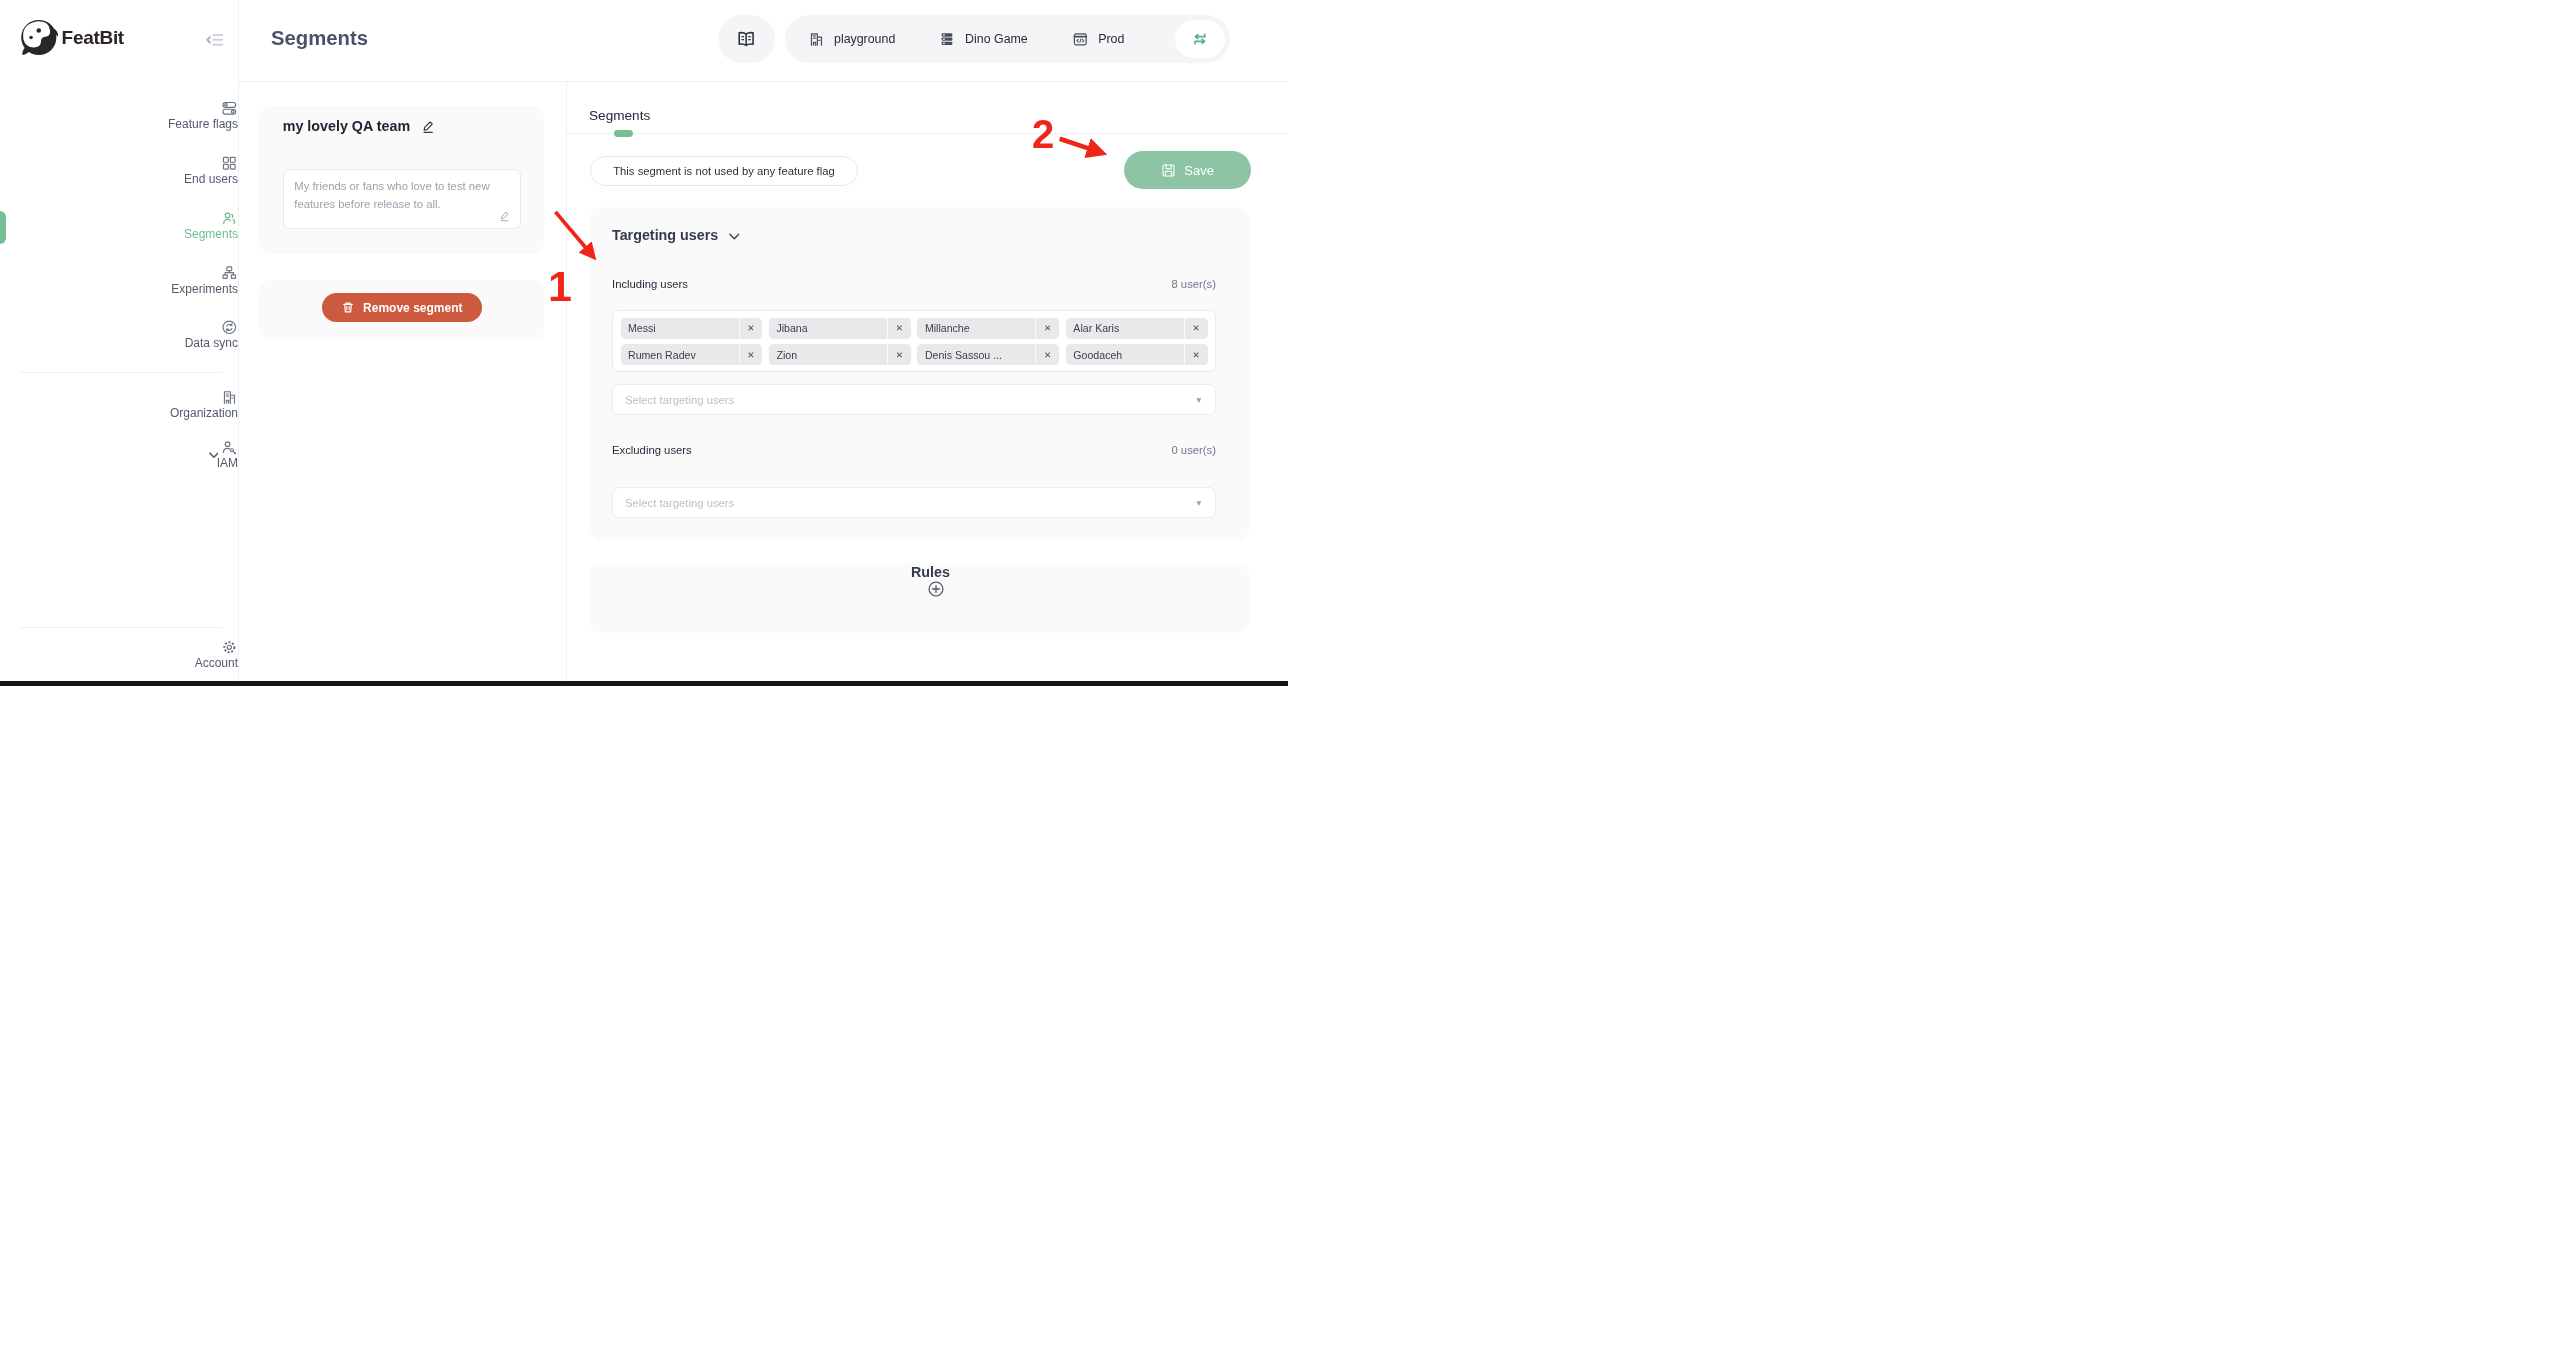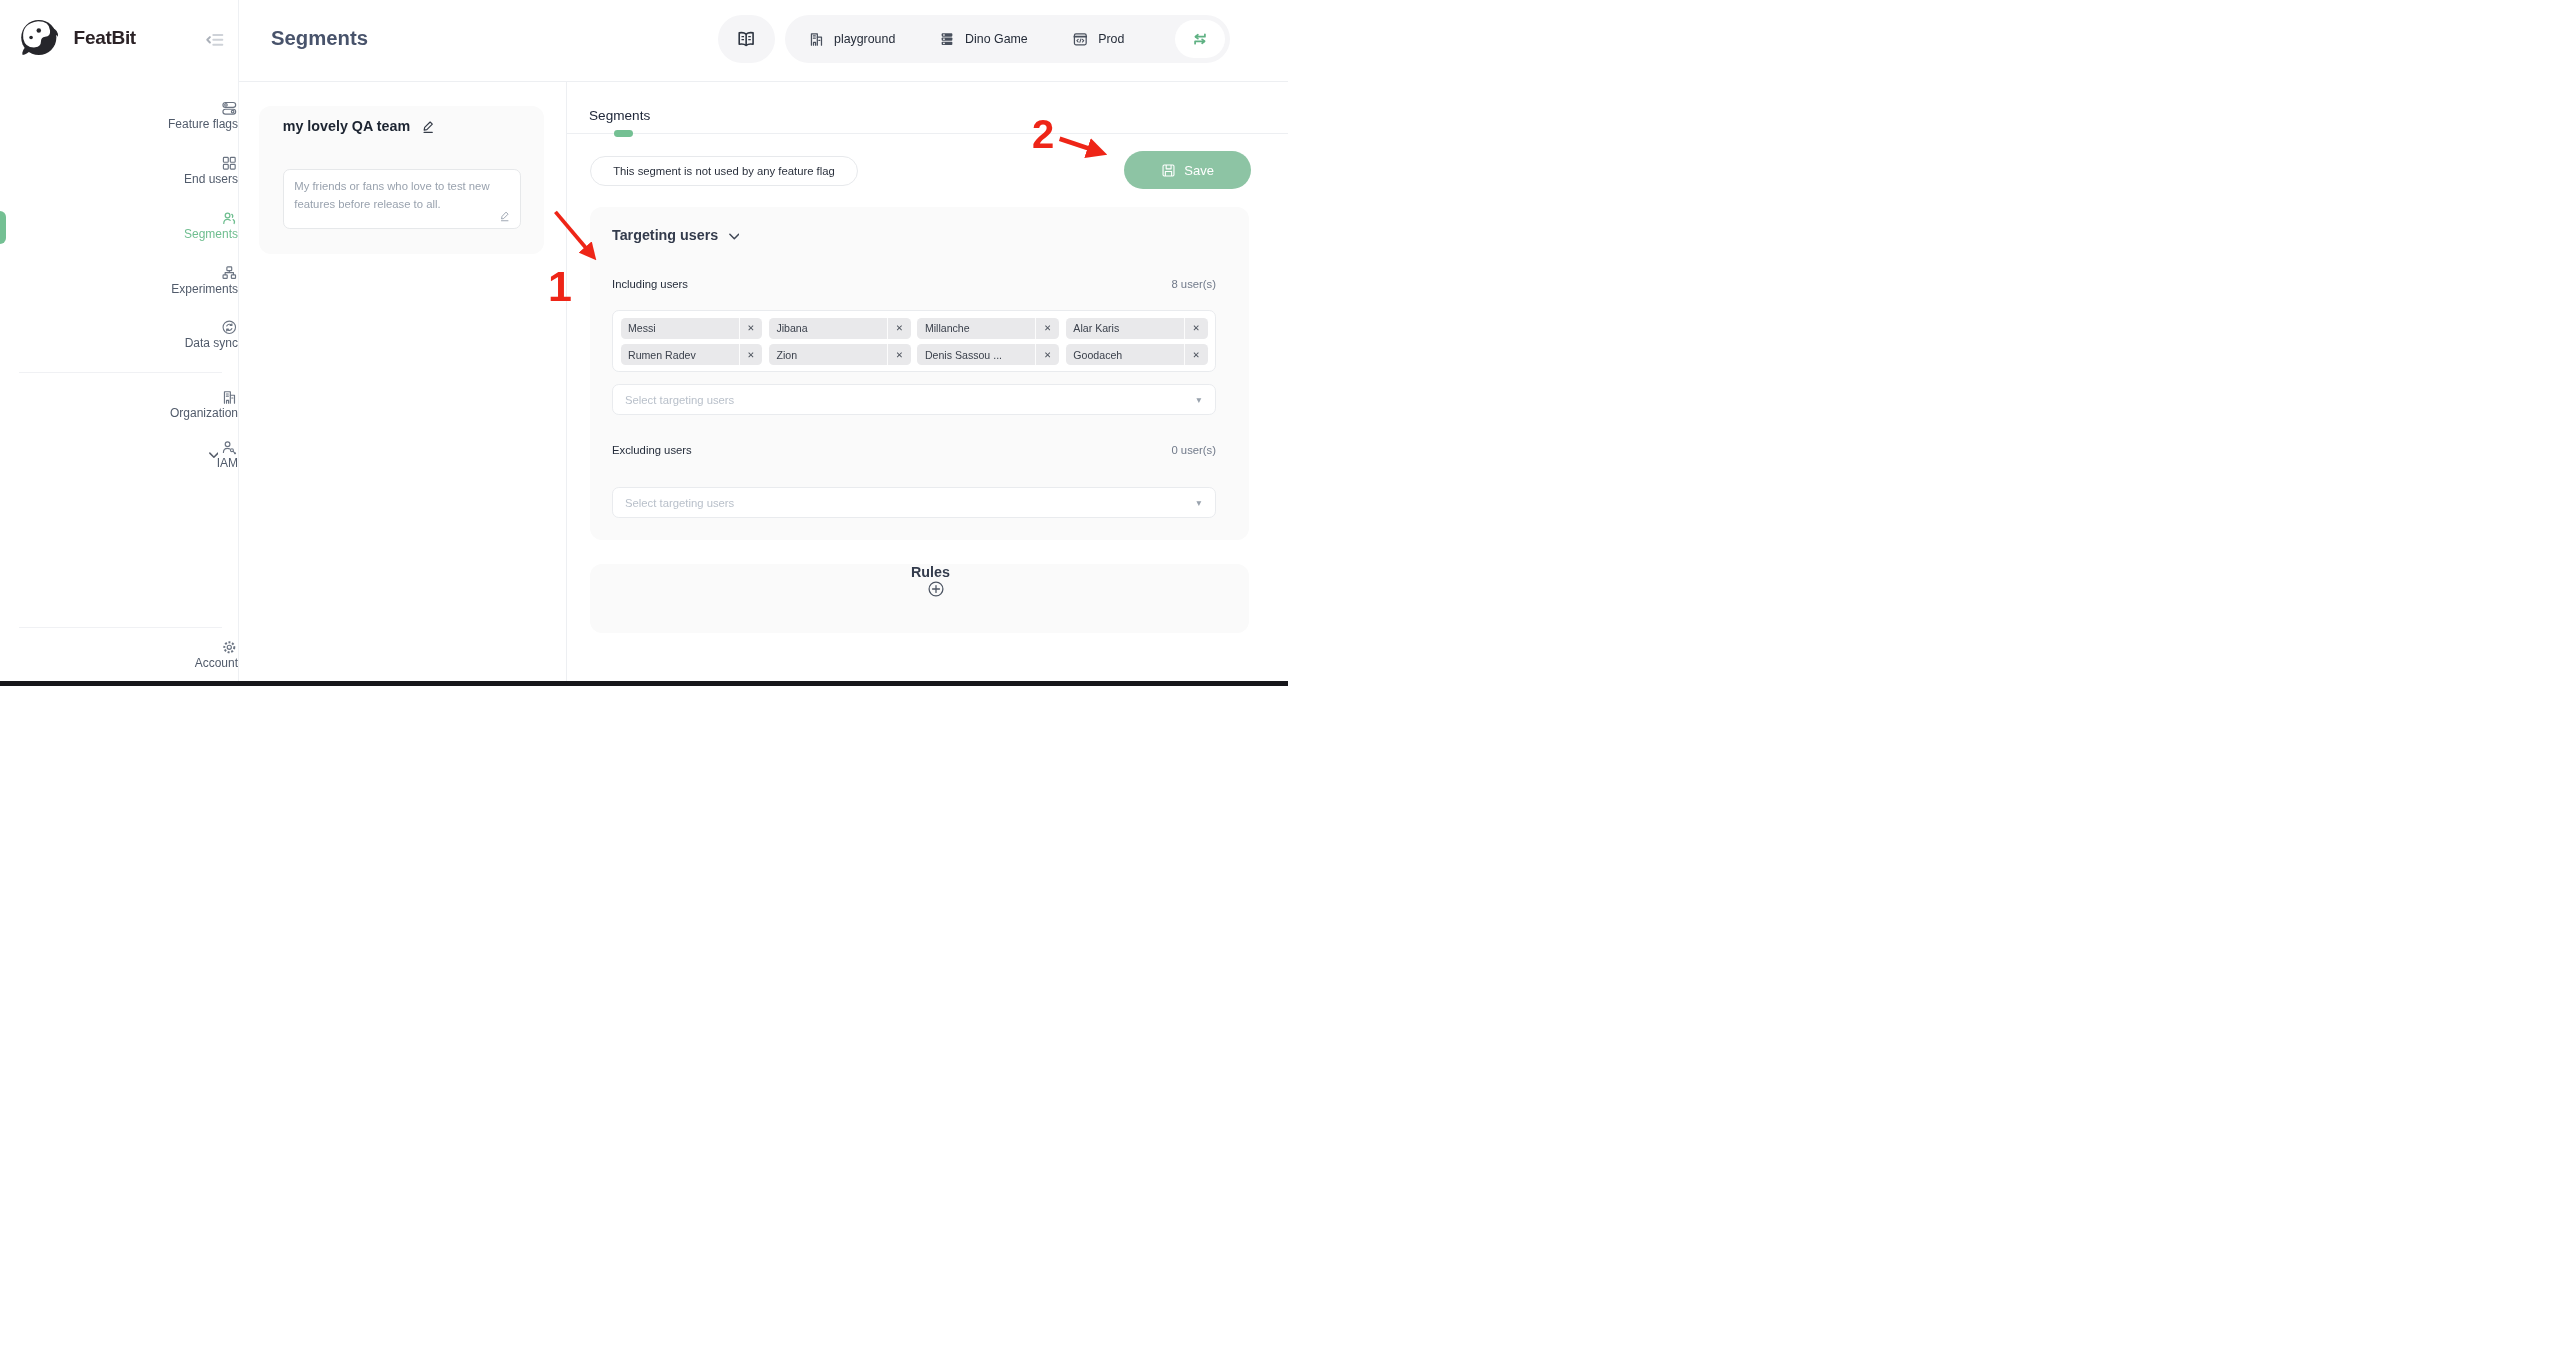--- a/index.html
+++ b/index.html
@@ -10,7 +10,7 @@
   .sidebar{position:absolute;left:0;top:0;width:238px;height:100%;background:#fff;border-right:0.8px solid #eef0f3;}
   .logo-row{position:absolute;left:16.6px;top:15px;display:flex;align-items:center;}
   .logo-mark{width:45px;height:45px;}
-  .logo-text{margin-left:12px;font-size:19px;font-weight:800;letter-spacing:-0.3px;color:#2b2226;}
+  .logo-text{margin-left:0;font-size:19px;font-weight:800;letter-spacing:-0.3px;color:#2b2226;}
   .collapse-btn{position:absolute;right:13.6px;top:30px;width:19.6px;height:19.6px;cursor:pointer;}
   .menu-item{position:absolute;left:0;right:0;height:36px;display:flex;align-items:flex-end;padding-left:32px;box-sizing:border-box;cursor:pointer;color:#515b6b;font-size:12px;flex-direction:column;}
   .menu-item .mi-icon{width:16.6px;height:16.6px;flex:0 0 16.6px;display:flex;align-items:center;justify-content:center;}

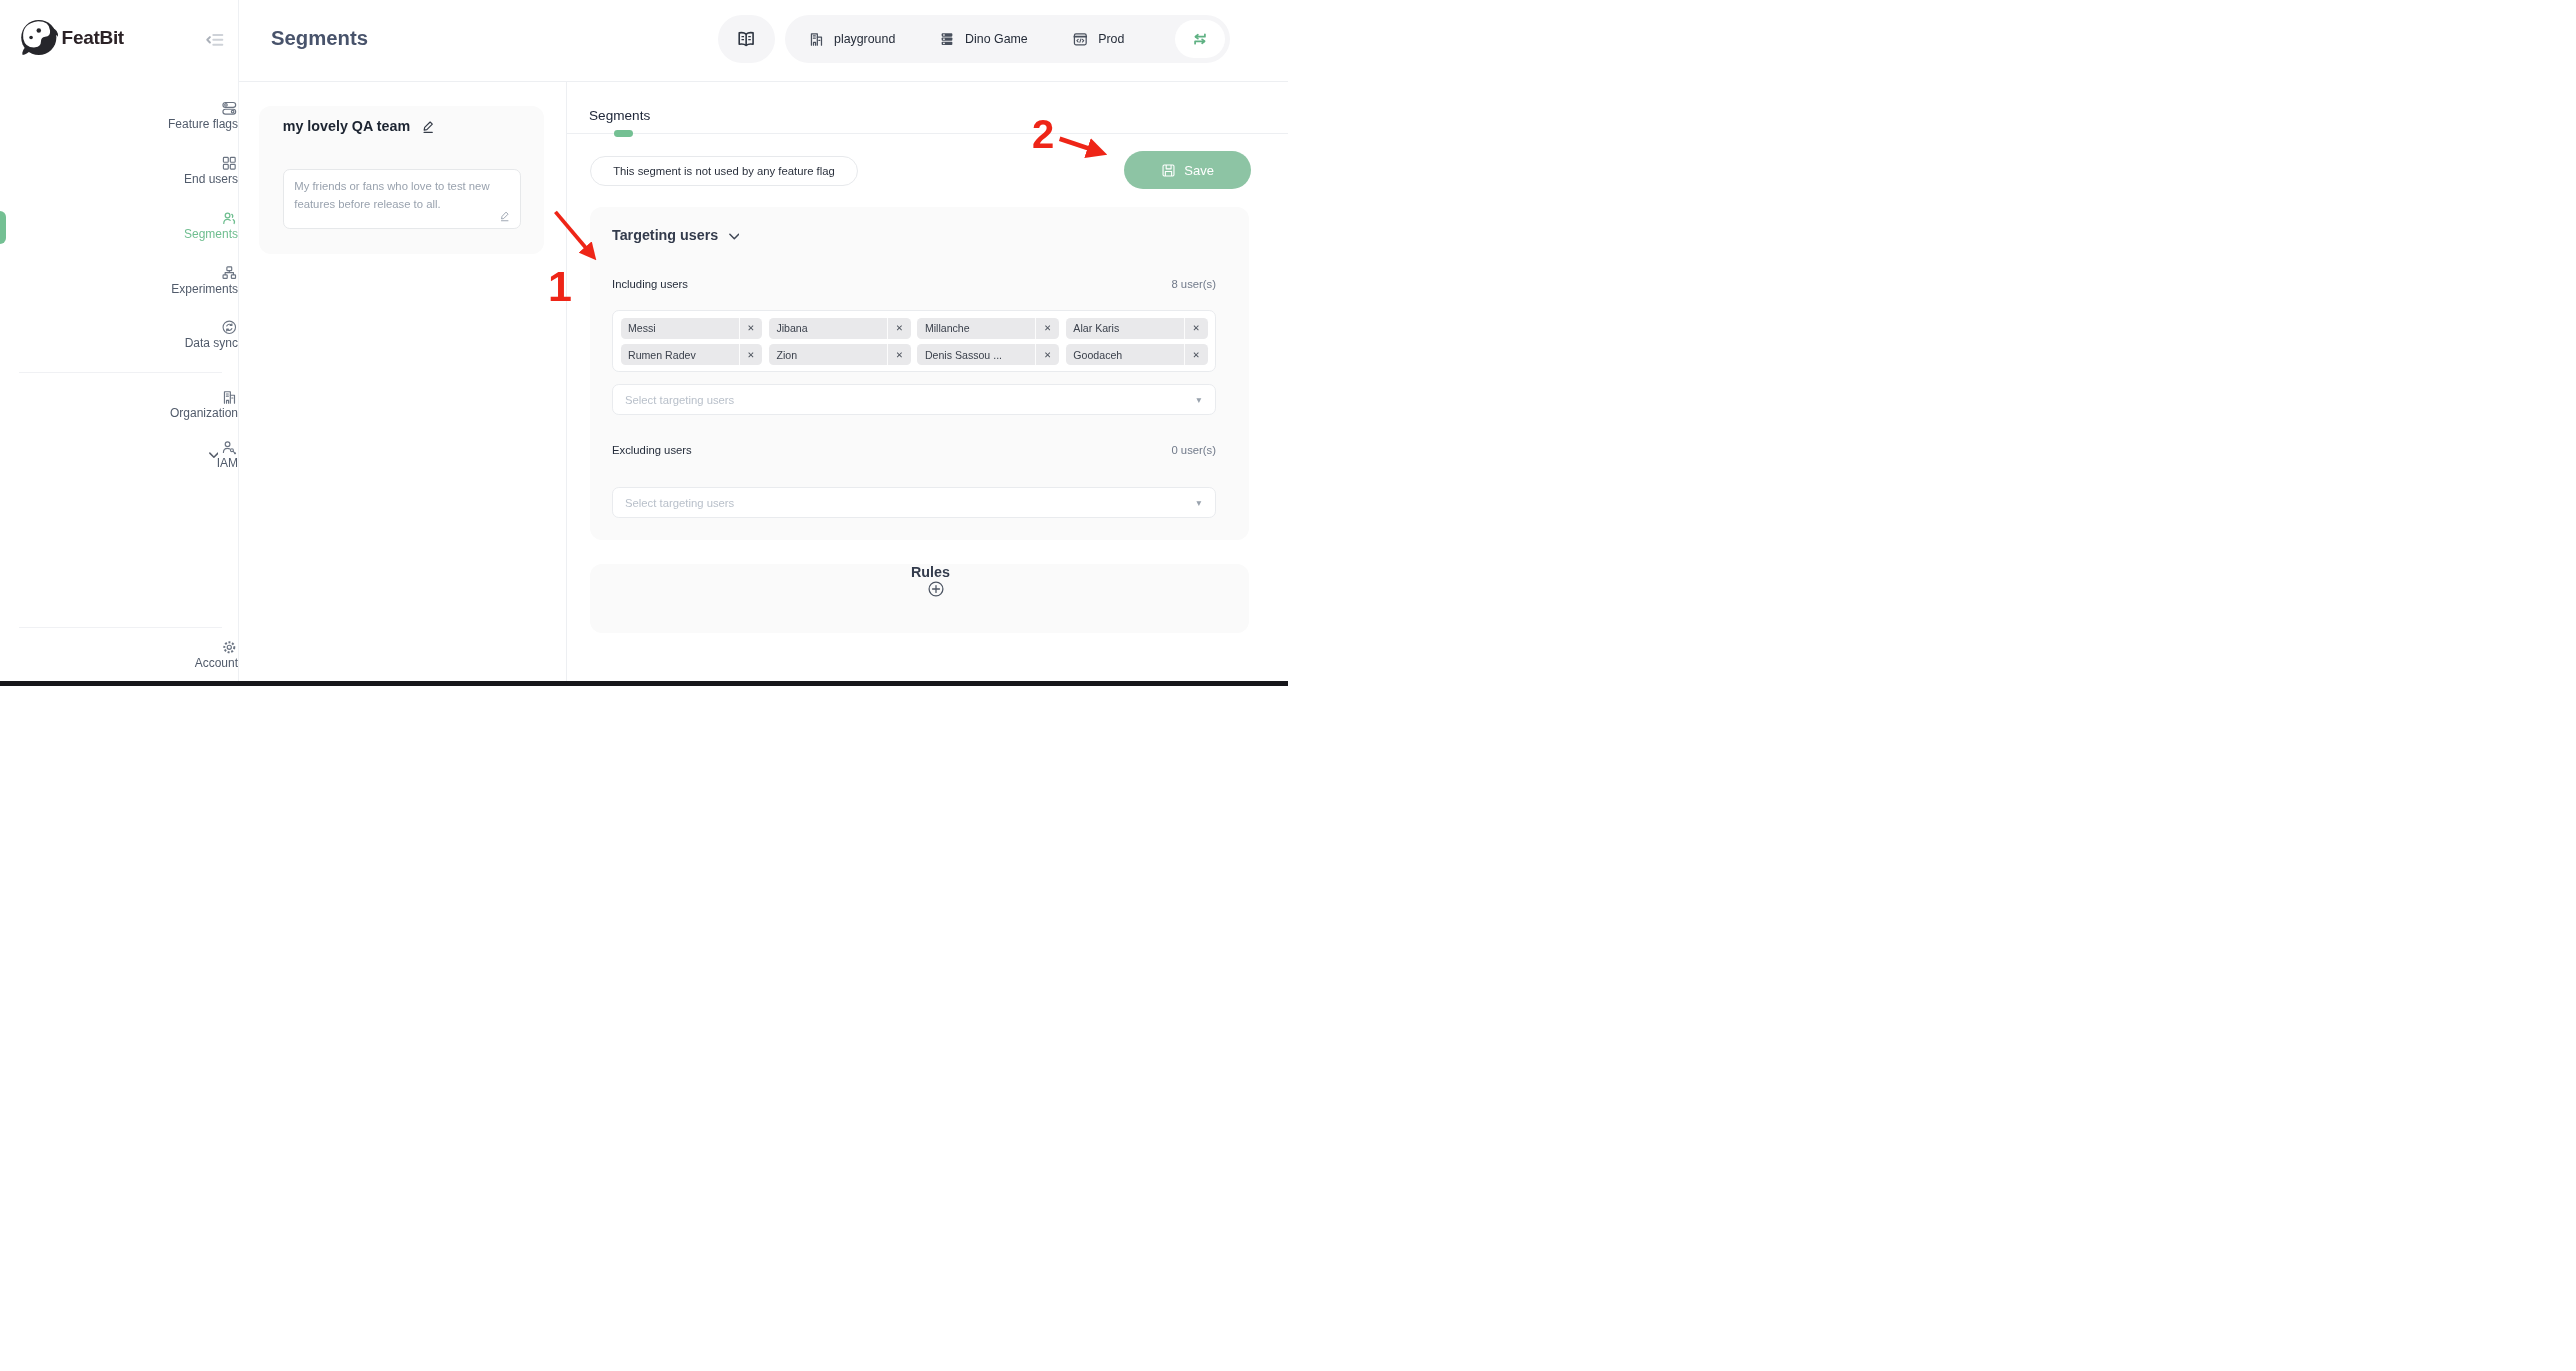--- a/index.html
+++ b/index.html
@@ -301,6 +301,19 @@
       </div>
     </section>
 
+    <section class="card remove-card">
+      <button class="remove-btn">
+        <span>
+          <svg viewBox="0 0 16 17" width="12" height="13" fill="none" stroke="#ffffff" stroke-width="1.5" stroke-linecap="round" stroke-linejoin="round">
+            <path d="M2.2 4.3 H13.8"></path>
+            <path d="M5.4 4.3 V2.6 H10.6 V4.3"></path>
+            <path d="M3.6 4.3 L4.4 14.4 H11.6 L12.4 4.3"></path>
+            <path d="M6.4 7 V11.6 M9.6 7 V11.6"></path>
+          </svg>
+        </span>
+        <span>Remove segment</span>
+      </button>
+    </section>
 
     <div class="v-divider"></div>
 

